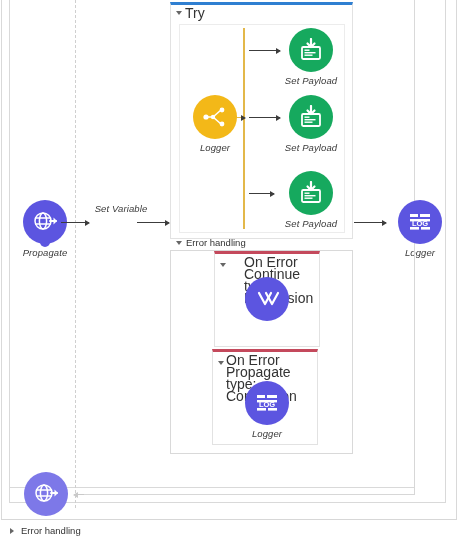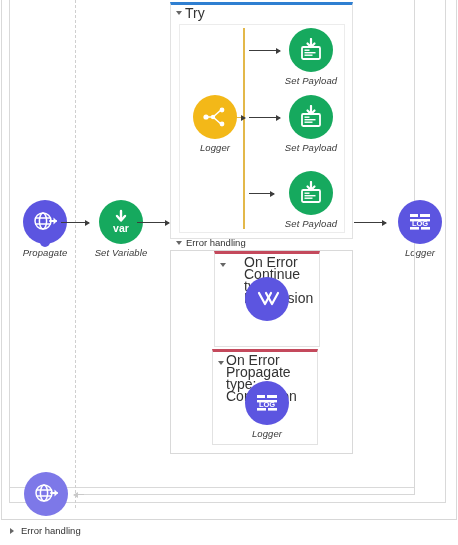--- a/index.html
+++ b/index.html
@@ -284,13 +284,6 @@
   </div>
 
   <div class="node" style="left:88px; top:200px;">
-    <div class="bubble b-green">
-      <svg width="30" height="30" viewBox="0 0 30 30" aria-hidden="true">
-        <path d="M15 4 L15 12" stroke="#fff" stroke-width="2.4" stroke-linecap="round"></path>
-        <path d="M11 9 L15 13.5 L19 9" stroke="#fff" stroke-width="2.4" fill="none" stroke-linecap="round" stroke-linejoin="round"></path>
-        <text x="15" y="25" font-family="'Liberation Sans', sans-serif" font-size="10.5" font-weight="bold" fill="#fff" text-anchor="middle">var</text>
-      </svg>
-    </div>
     <div class="lbl">Set Variable</div>
   </div>
 

